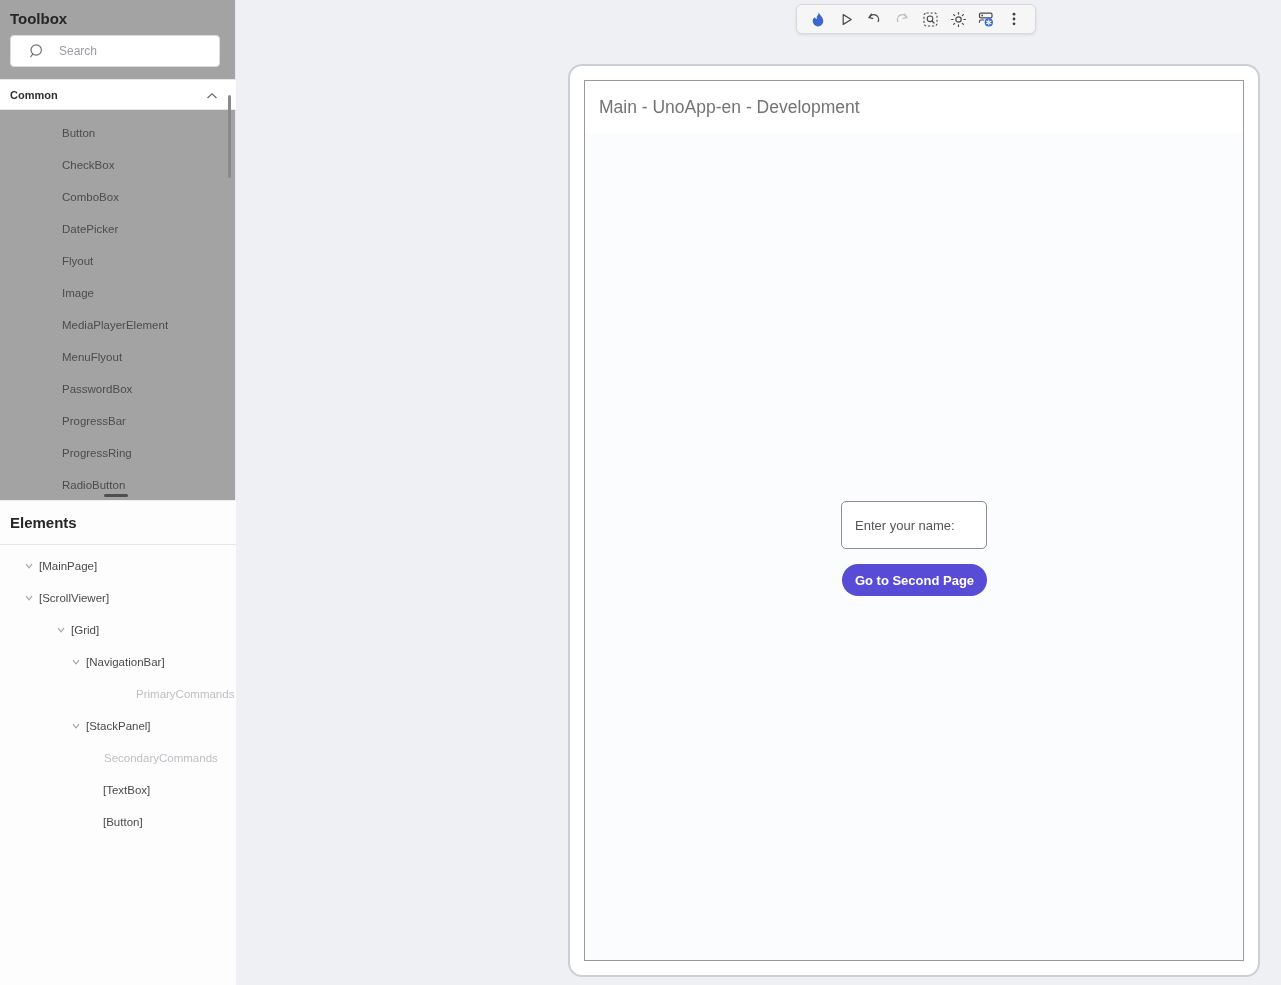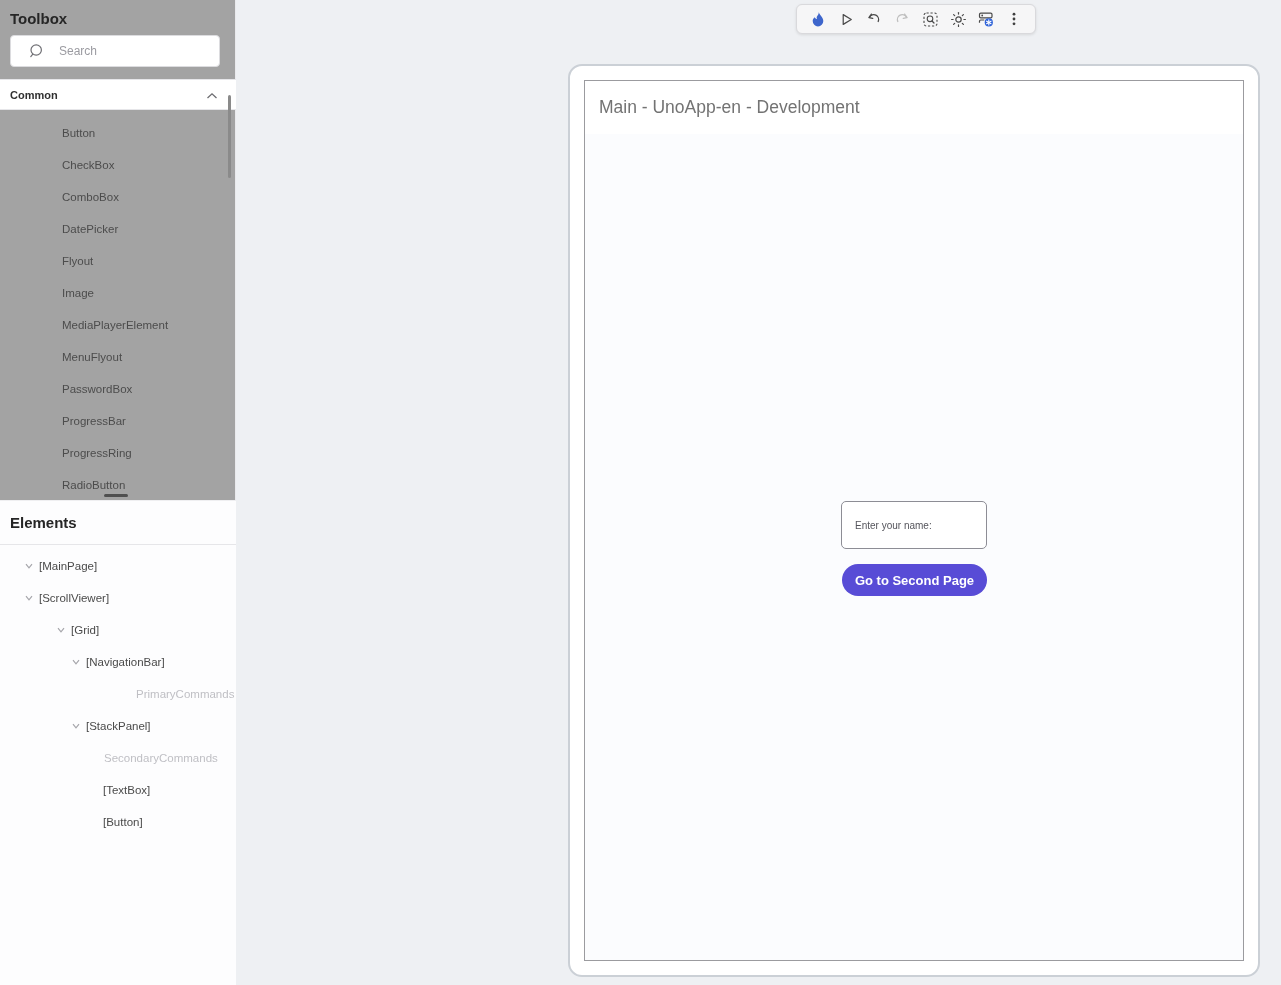--- a/index.html
+++ b/index.html
@@ -97,7 +97,7 @@
   }
   .name-box input {
     border:none; outline:none; background:transparent; width:120px;
-    font-family:inherit; font-size:10px; color:#4f4f57; margin-left:13px;
+    font-family:inherit; font-size:13px; color:#4f4f57; margin-left:13px;
   }
   .name-box input::placeholder { color:#55555c; }
   .go-btn {

